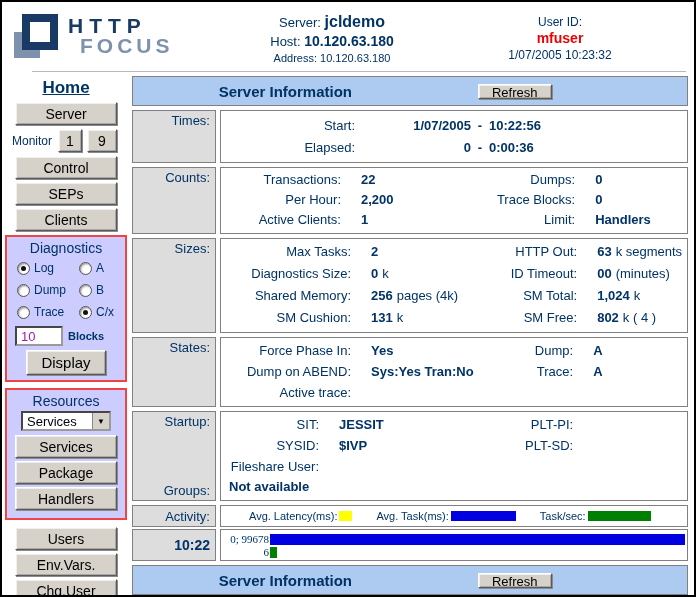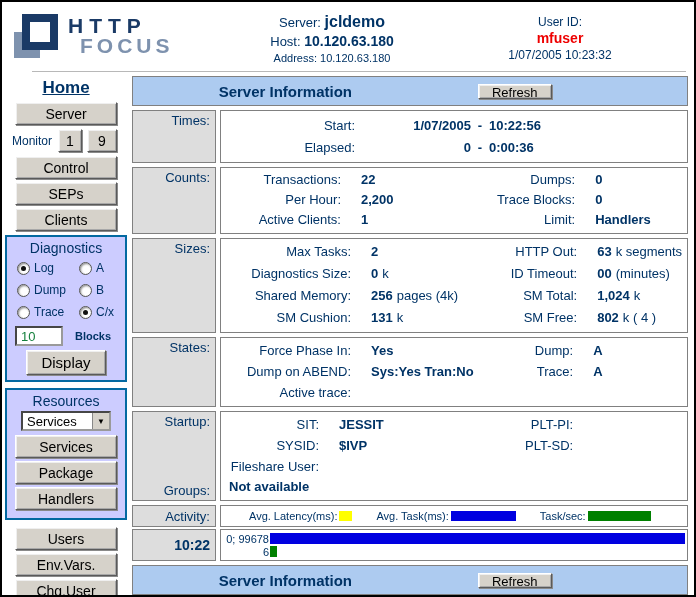--- a/index.html
+++ b/index.html
@@ -49,7 +49,7 @@
   .monitor-row .btn-sm:last-of-type { width:30px; }
 
   
-  .redbox { margin:4px 3px 0 3px; border:2px solid #0369a1; background:#ccccff; padding:3px 0 5px 0; }
+  .redbox { margin:4px 3px 0 3px; border:2px solid #ef4444; background:#ccccff; padding:3px 0 5px 0; }
   .box-title { text-align:center; font-size:14px; color:#003366; margin-bottom:2px; }
   .radio-grid { display:grid; grid-template-columns:62px 1fr; row-gap:8px; padding:3px 0 4px 10px; }
   .radio-item { display:flex; align-items:center; cursor:pointer; }

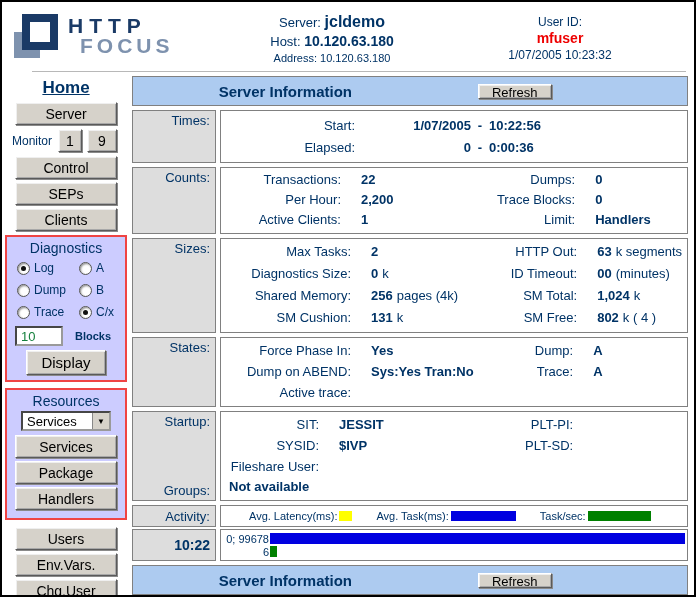--- a/index.html
+++ b/index.html
@@ -58,7 +58,7 @@
   .radio.on::after { content:""; display:block; width:5px; height:5px; border-radius:50%; background:#111; margin:3px auto 0 auto; }
   .radio-label { font-size:12px; color:#003366; margin-left:4px; }
   .blocks-row { display:flex; align-items:center; margin:3px 0 4px 8px; }
-  .blocks-input { width:48px; height:20px; font-size:13px; color:#15803d; padding-left:4px;
+  .blocks-input { width:48px; height:20px; font-size:13px; color:#a21caf; padding-left:4px;
                   border:2px inset #9a9a9a; background:#fff; font-family:"Liberation Sans",sans-serif; }
   .blocks-label { font-size:11px; font-weight:bold; color:#003366; margin-left:12px; }
   .display-btn { width:80px; height:25px; margin:2px auto 0 auto; font-size:15px; }

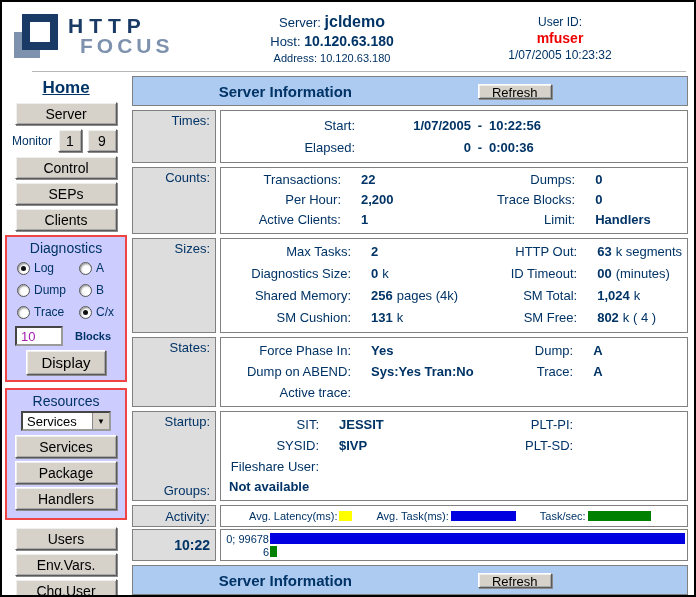--- a/index.html
+++ b/index.html
@@ -60,7 +60,7 @@
   .blocks-row { display:flex; align-items:center; margin:3px 0 4px 8px; }
   .blocks-input { width:48px; height:20px; font-size:13px; color:#a21caf; padding-left:4px;
                   border:2px inset #9a9a9a; background:#fff; font-family:"Liberation Sans",sans-serif; }
-  .blocks-label { font-size:11px; font-weight:bold; color:#003366; margin-left:12px; }
+  .blocks-label { font-size:11px; font-weight:bold; color:#003366; margin-left:5px; }
   .display-btn { width:80px; height:25px; margin:2px auto 0 auto; font-size:15px; }
 
   .select { display:flex; width:90px; height:20px; margin:2px auto 4px auto; border:2px inset #9a9a9a; background:#fff; cursor:pointer; }

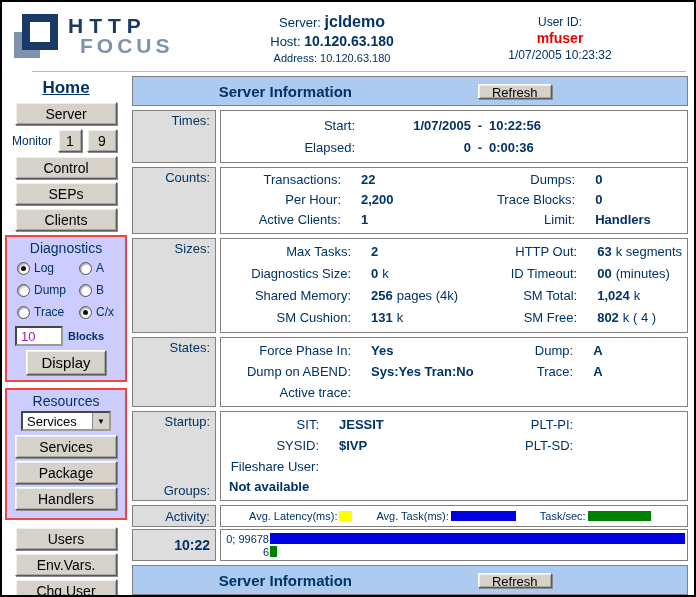--- a/index.html
+++ b/index.html
@@ -108,7 +108,7 @@
 
   .hist-label { font-size:14px; font-weight:bold; justify-content:center; }
   .hist-body { padding:2px 2px 2px 2px; }
-  .hist-row { display:flex; align-items:center; height:13px; }
+  .hist-row { display:flex; align-items:flex-end; height:13px;font-family:Liberation Serif, serif; }
   .hist-text { width:46px; text-align:right; font-size:11px; color:#003366; white-space:nowrap; }
   .hist-bar { height:11px; margin-left:1px; }
   .hist-bar.fill { flex:1; }

